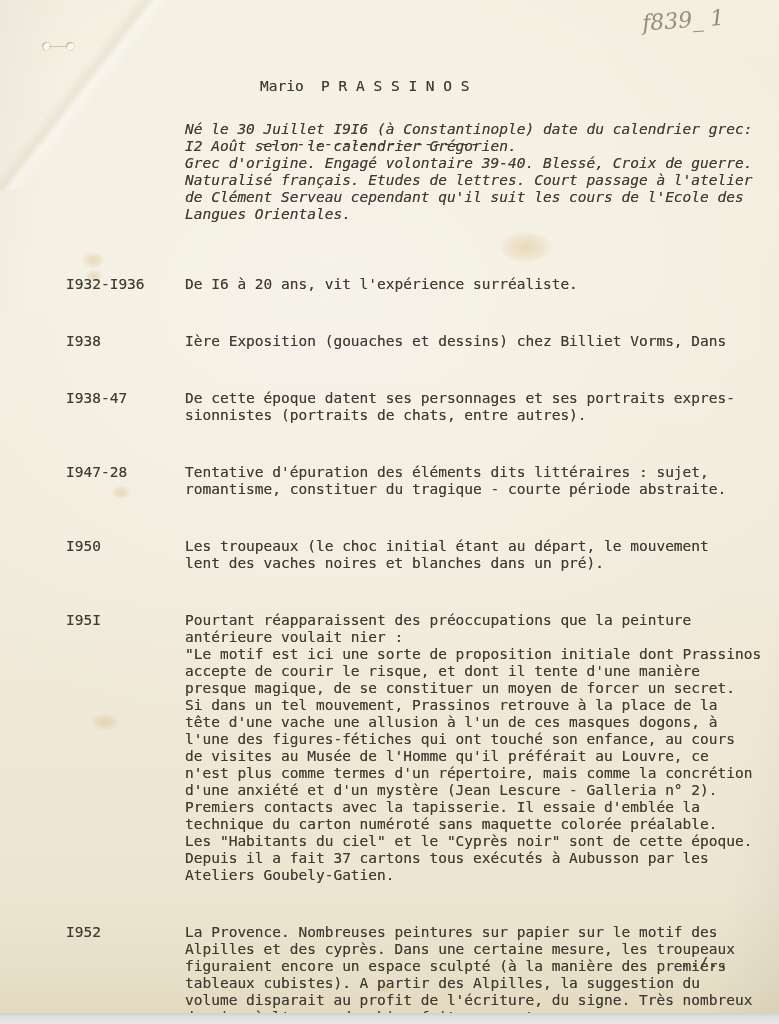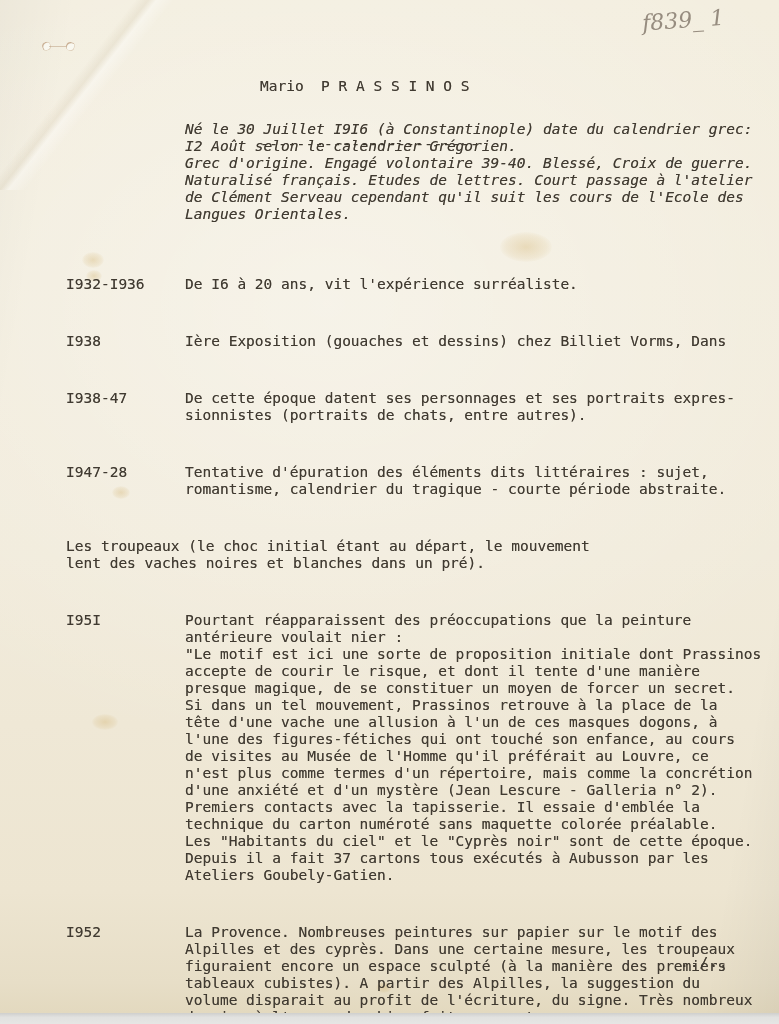--- a/index.html
+++ b/index.html
@@ -167,7 +167,7 @@
       <div class="entry">
         <div class="date typed">I947-28</div>
         <div class="body typed">Tentative d'épuration des éléments dits littéraires : sujet,
-romantisme, calendrier du tragique - courte période abstraite.</div>
+romantisme, constituer du tragique - courte période abstraite.</div>
       </div>
       <div class="entry">
         <div class="body typed">Les troupeaux (le choc initial étant au départ, le mouvement

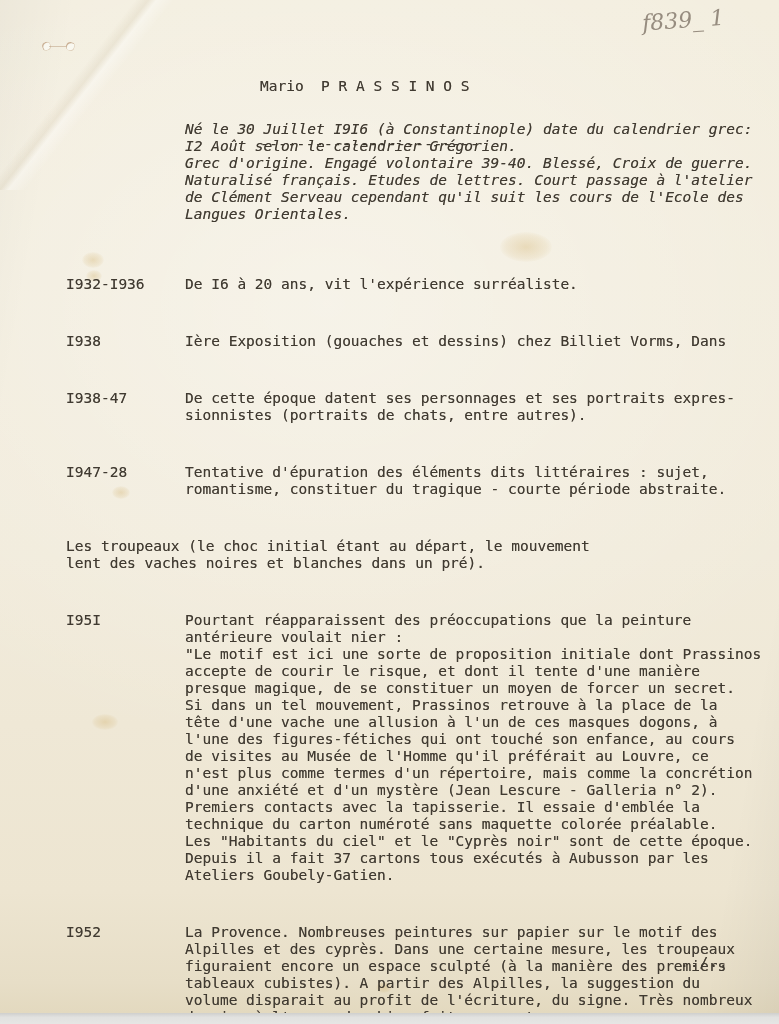--- a/index.html
+++ b/index.html
@@ -170,6 +170,7 @@
 romantisme, constituer du tragique - courte période abstraite.</div>
       </div>
       <div class="entry">
+        <div class="date typed">I950</div>
         <div class="body typed">Les troupeaux (le choc initial étant au départ, le mouvement
 lent des vaches noires et blanches dans un pré).</div>
       </div>

